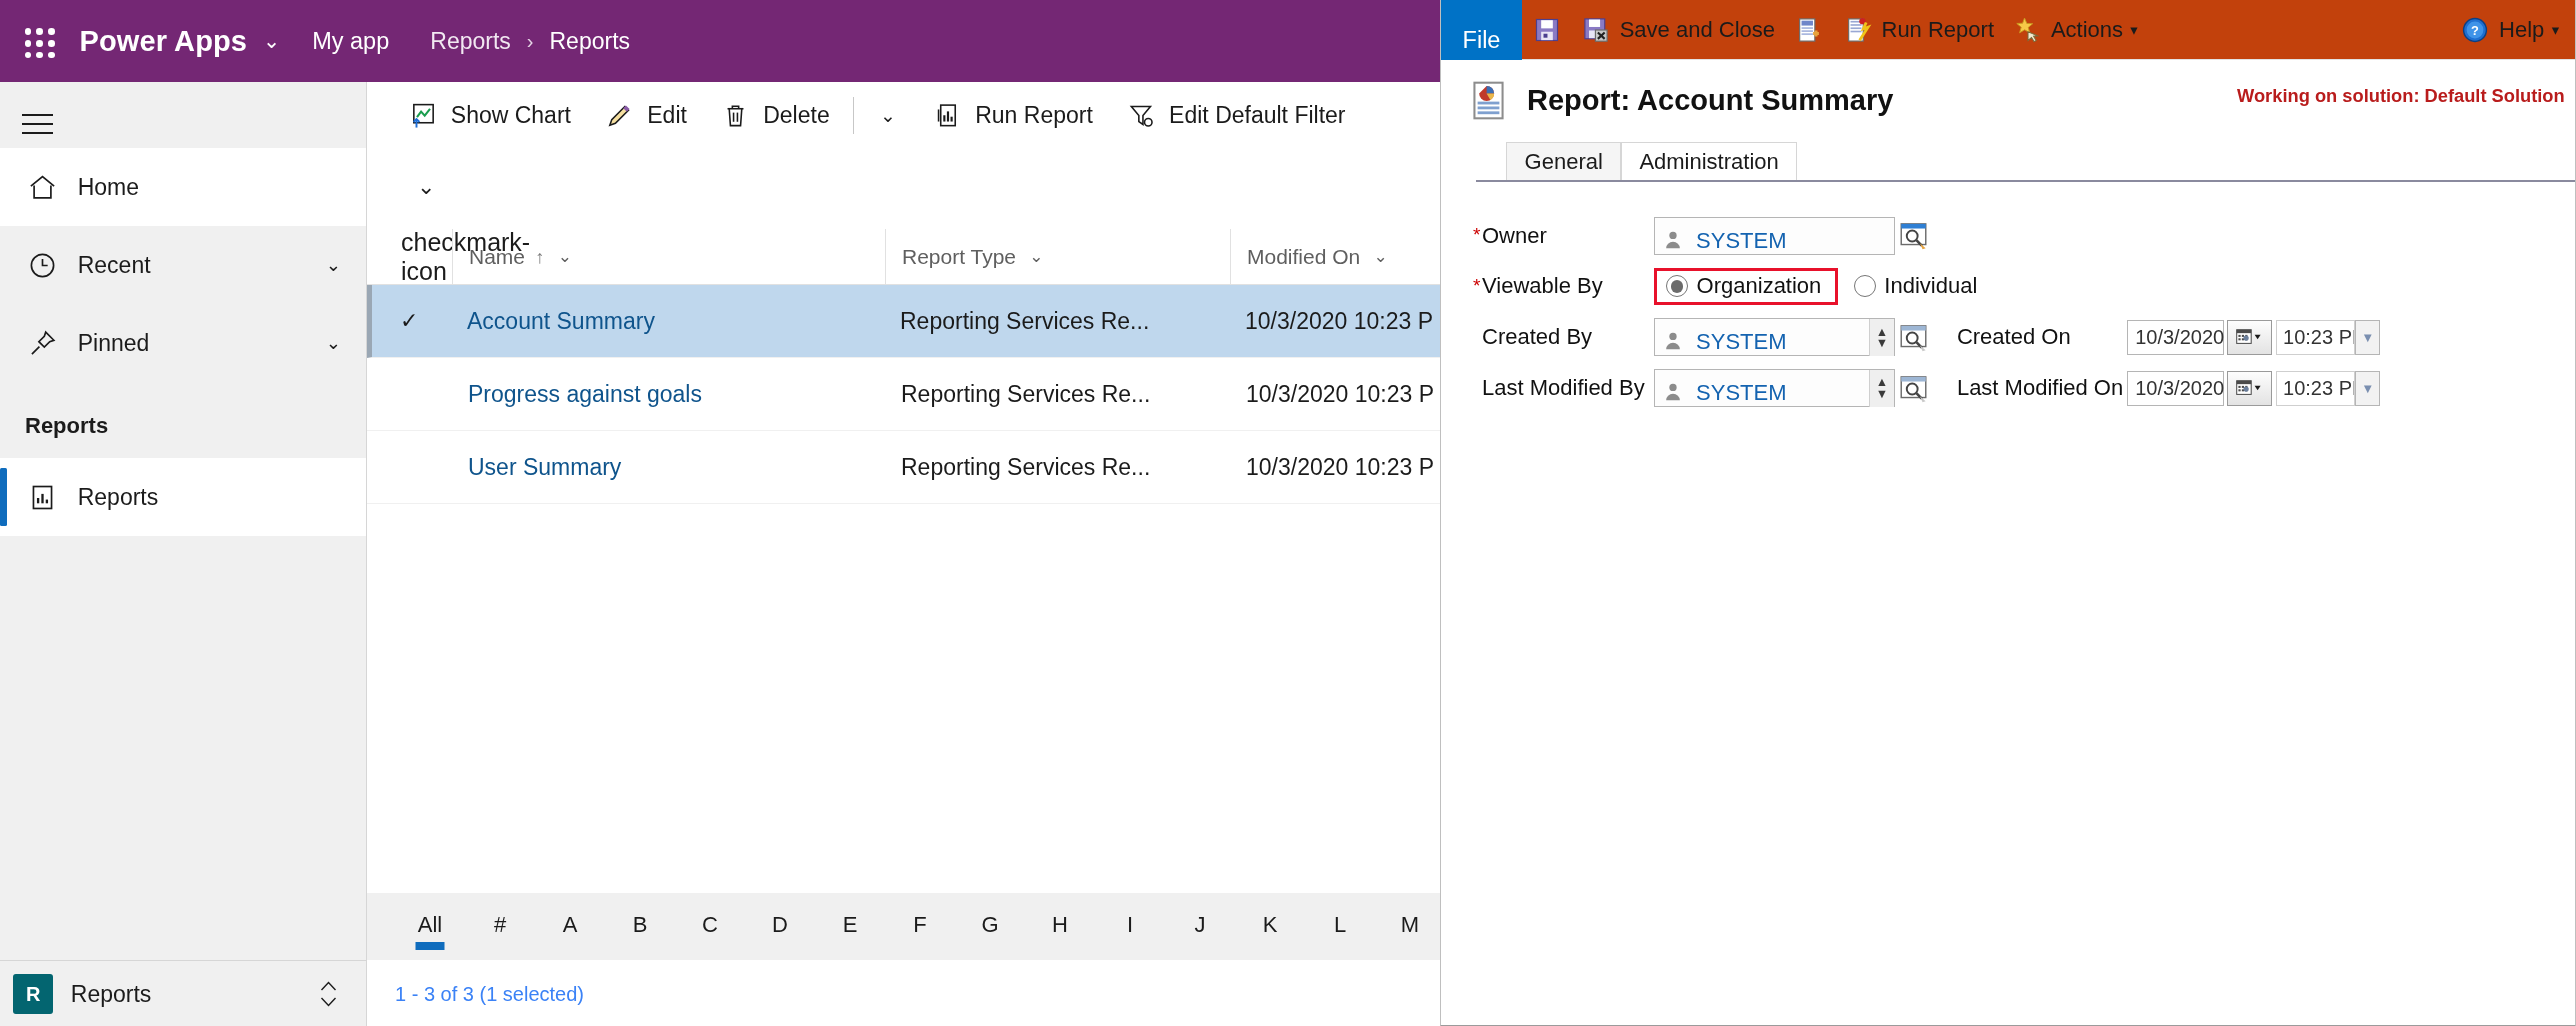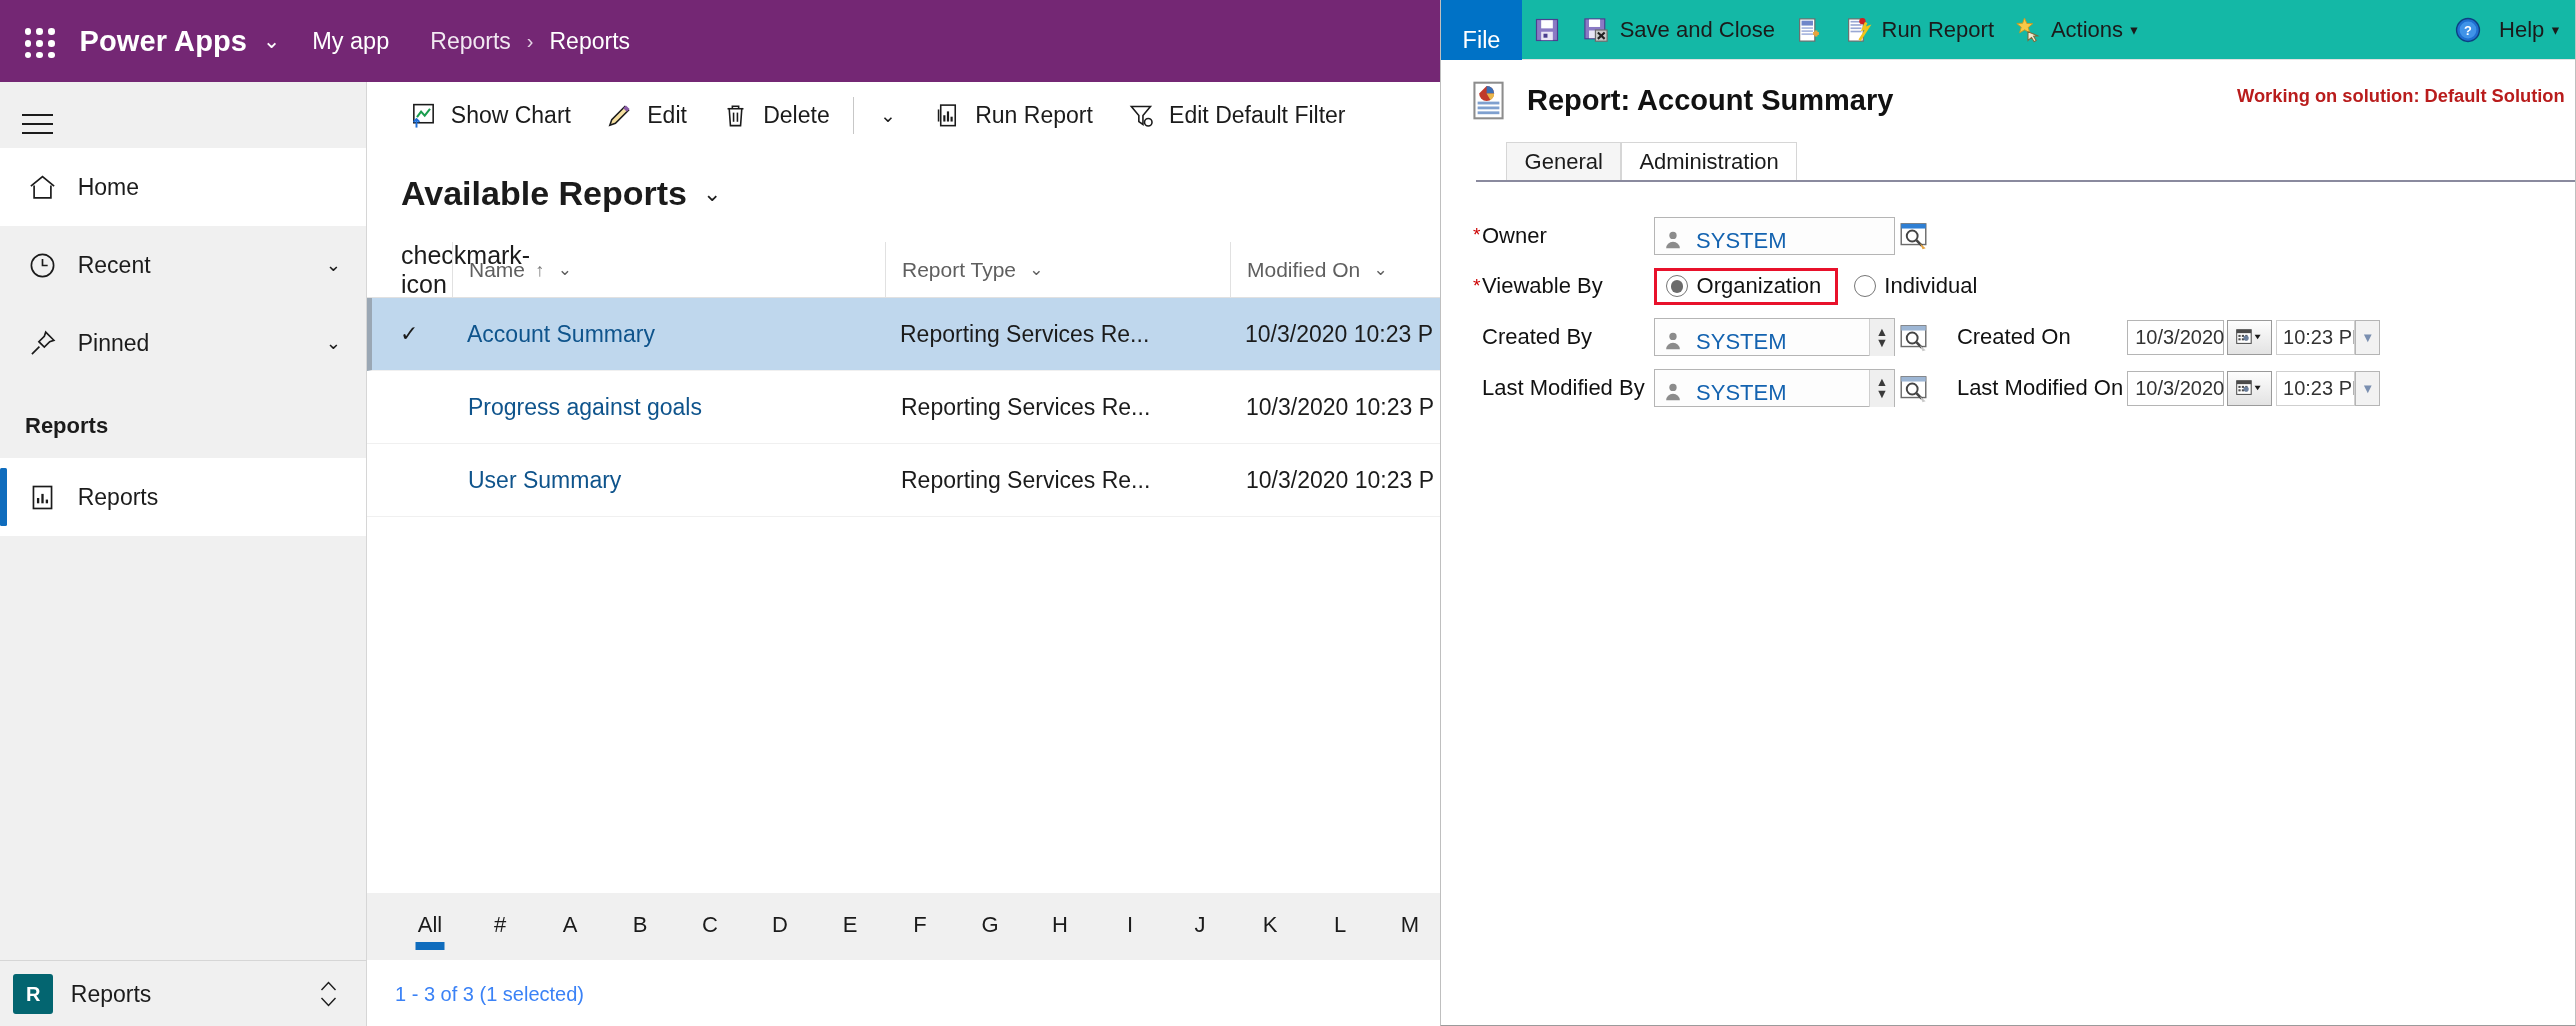--- a/index.html
+++ b/index.html
@@ -111,7 +111,7 @@
     background: #ffffff; border-left: 0.7px solid #bfbfbf; border-right: 0.7px solid #bfbfbf;
     border-bottom: 2.9px solid #9b9b9b;
   }
-  .crm-ribbon { position: relative; height: 60px; background: #14b8a6;
+  .crm-ribbon { position: relative; height: 60px; background: #c2410c;
      border-bottom: 0.7px solid #e2e2e2; display: flex; align-items: center; }
   .crm-file { width: 81px; height: 60px; background: #0072c6; color: #ffffff; font-size: 23.5px;
      display: flex; align-items: flex-end; justify-content: center; padding-bottom: 5.9px;

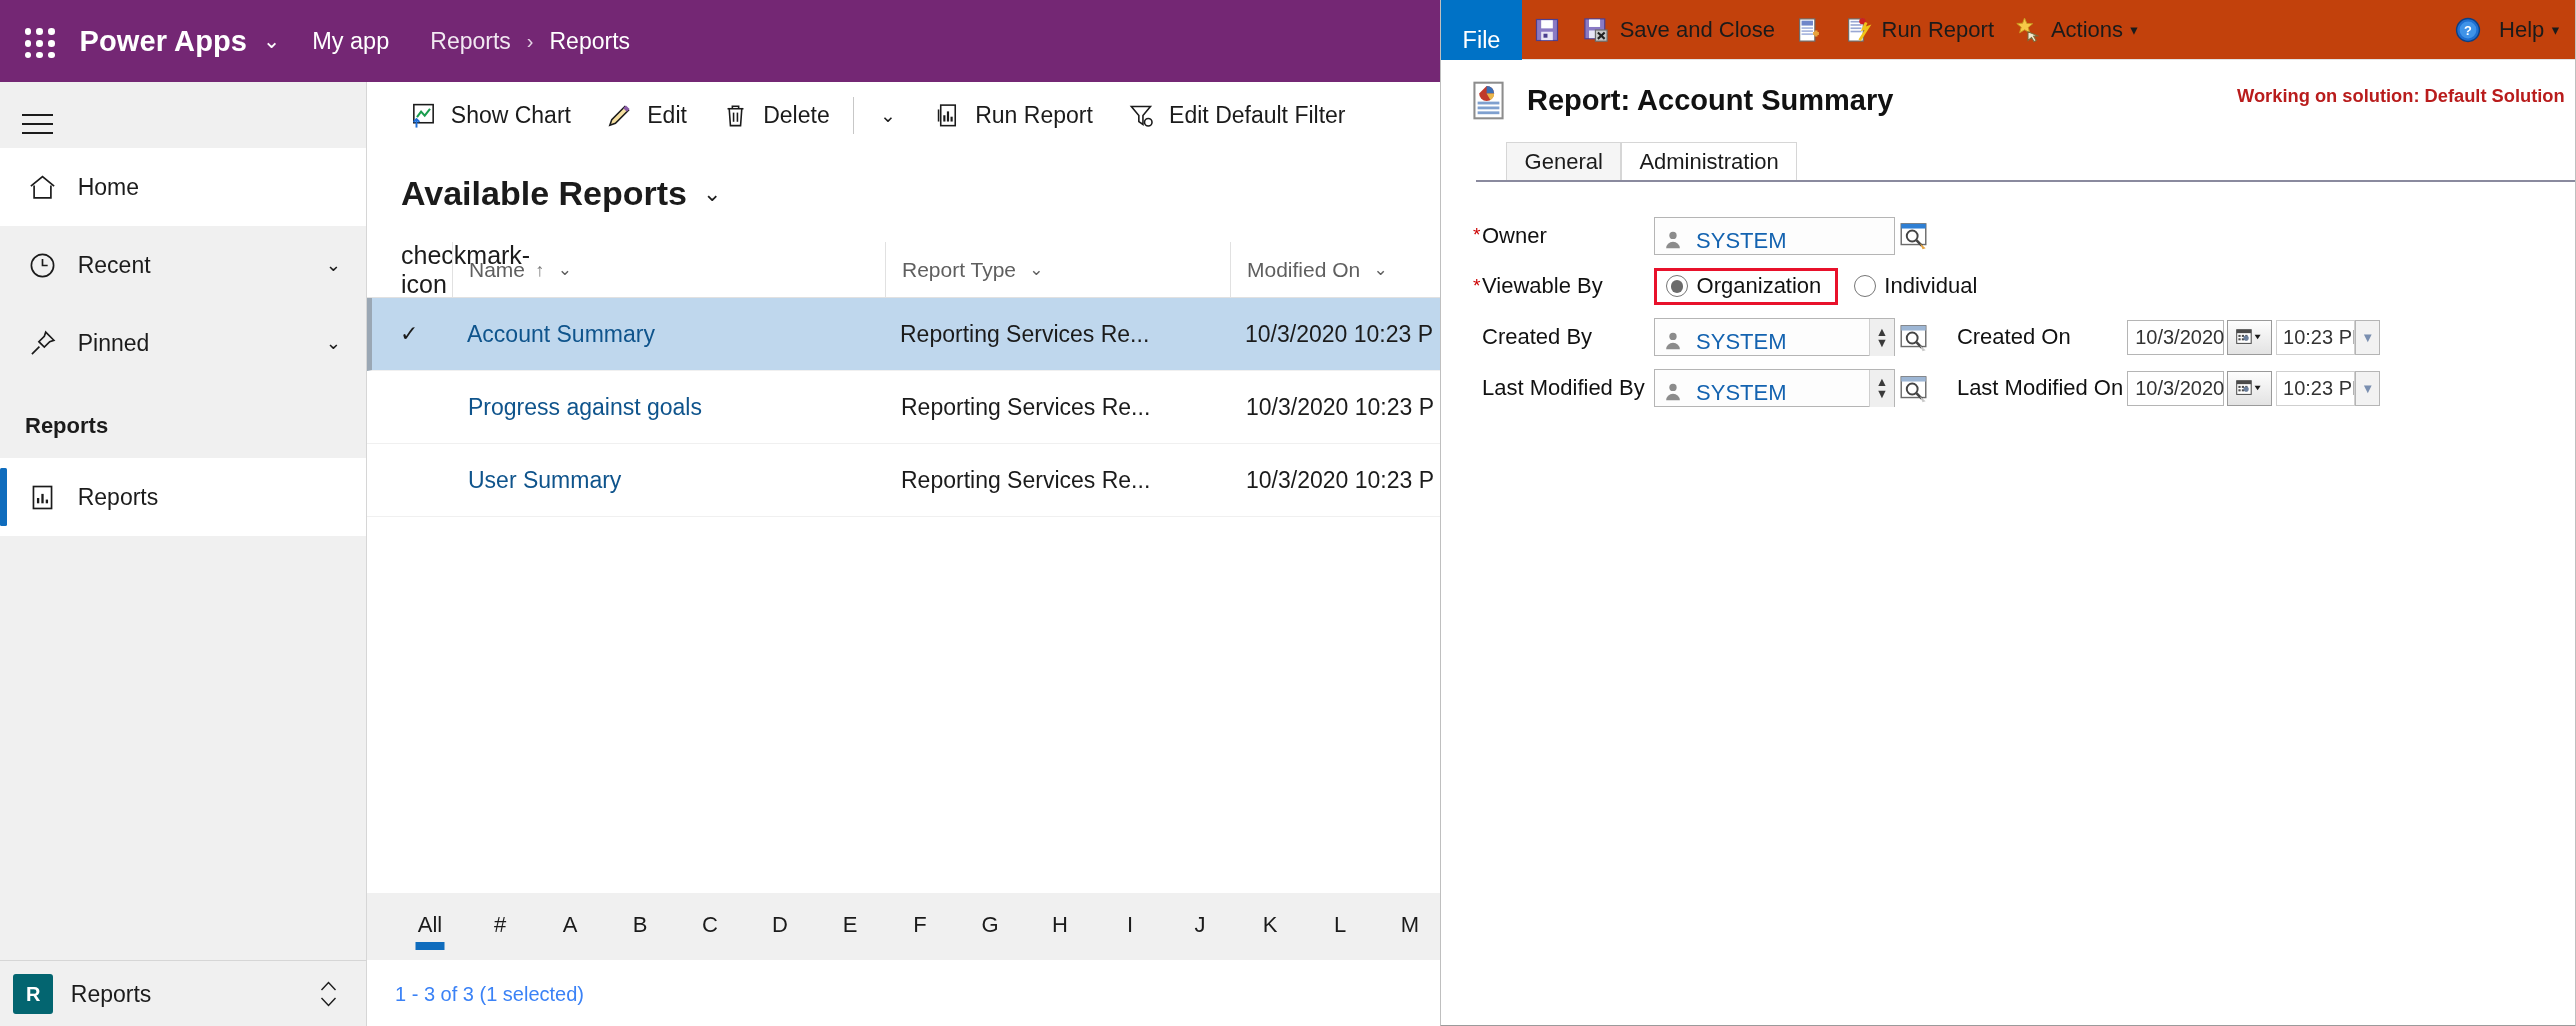--- a/index.html
+++ b/index.html
@@ -122,7 +122,7 @@
   .ricon { width: 32px; height: 32px; flex: 0 0 32px; display:flex; align-items:center; justify-content:center;}
   .crm-help { margin-left: auto; display: flex; align-items: center; padding-right: 16px;
      font-size: 22px; color: #1b1b1b; cursor: pointer; }
-  .crm-help .hlabel { margin-left: 15px; }
+  .crm-help .hlabel { margin-left: 8px; }
   .caret { font-size: 14.7px; margin-left: 7.3px; color: #1b1b1b; }
 
   .crm-title-row { display: flex; align-items: center; height: 81px; padding: 0 25px;

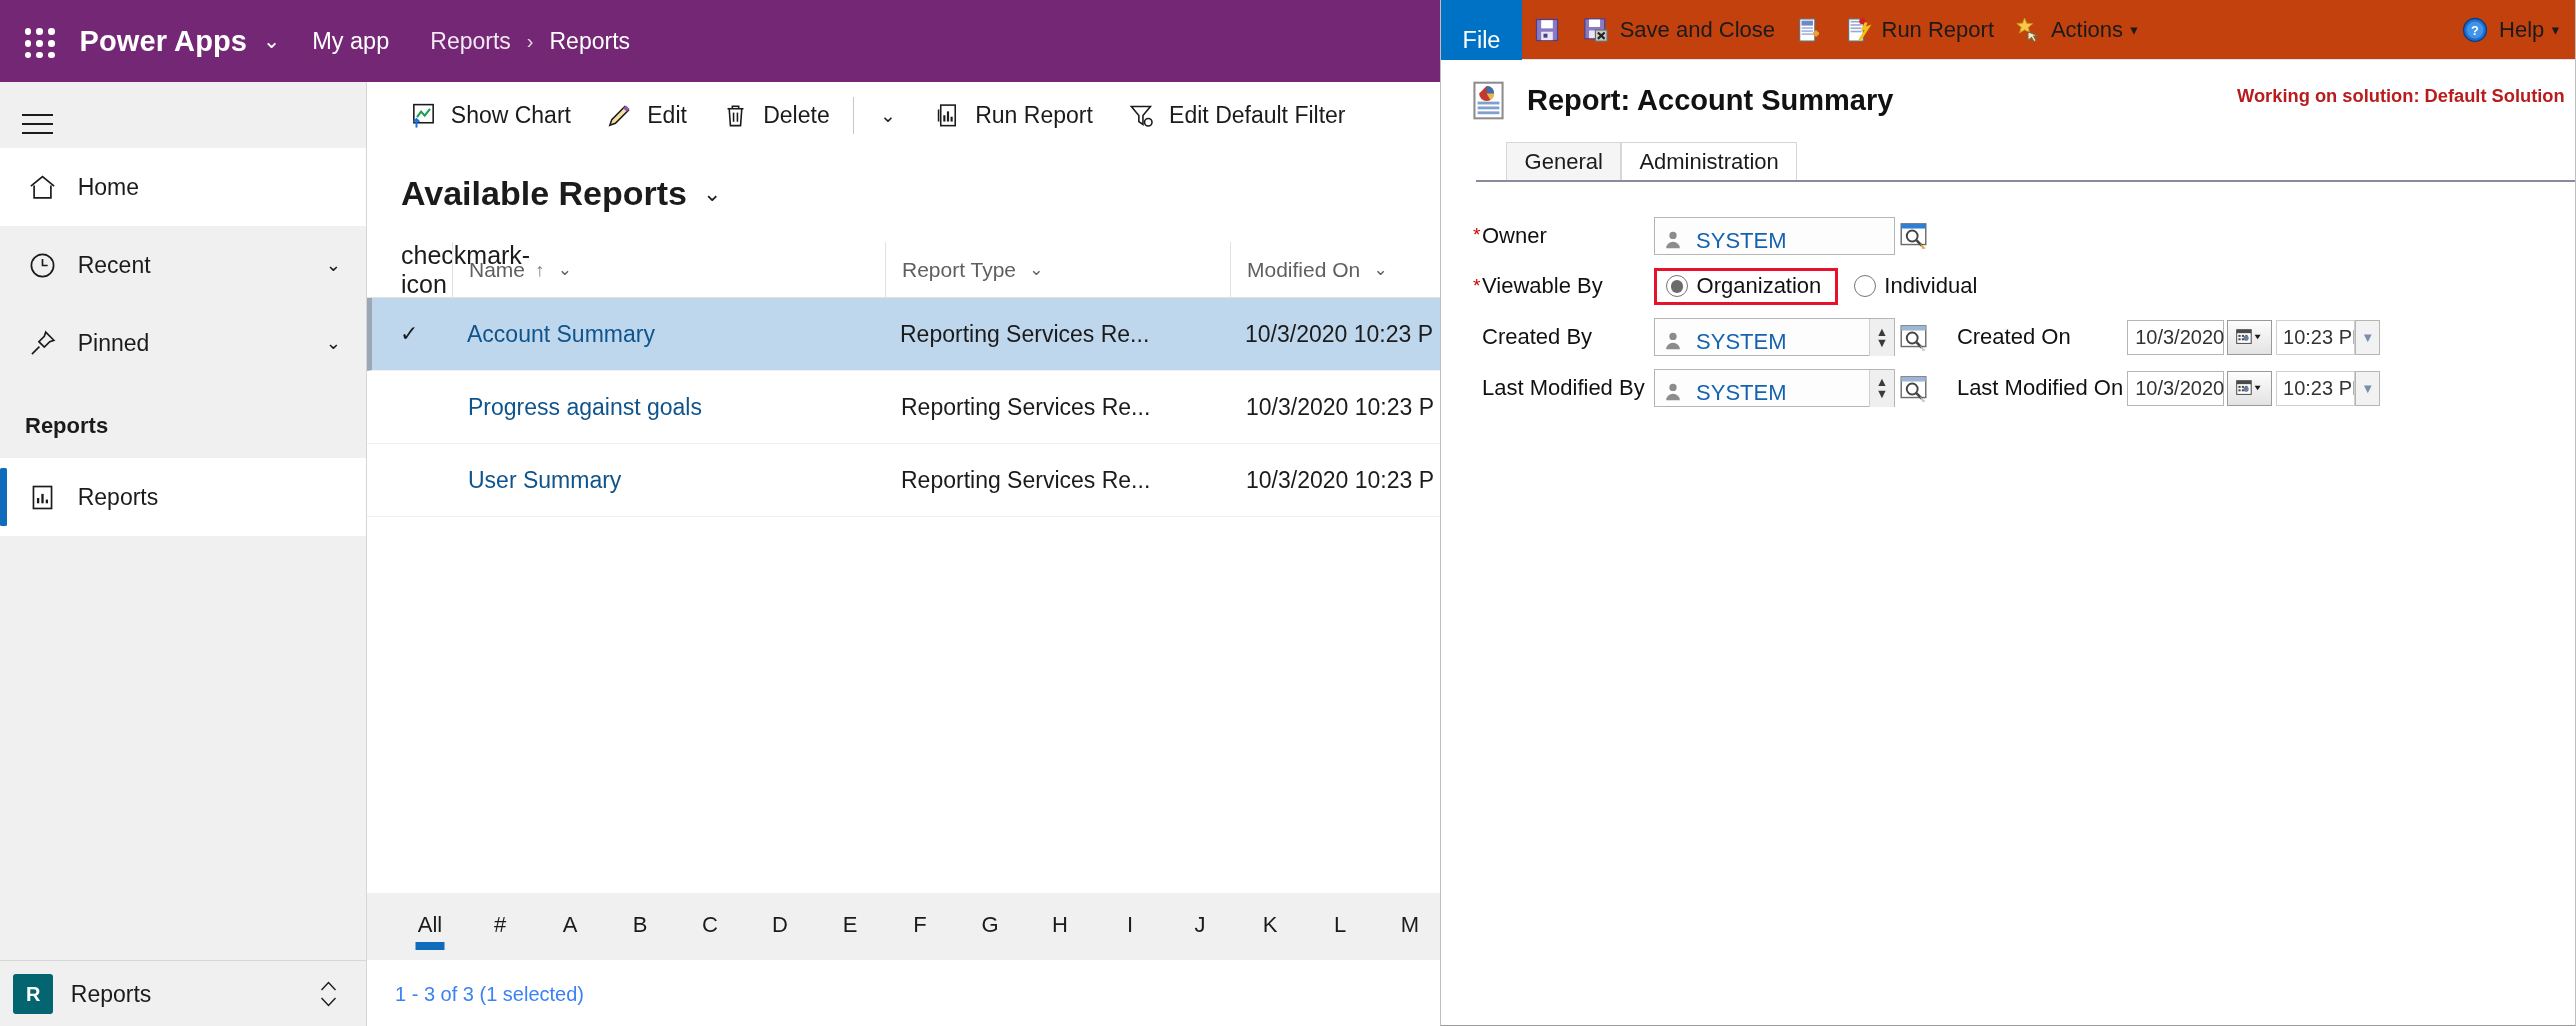--- a/index.html
+++ b/index.html
@@ -327,7 +327,6 @@
     </div>
 
     <div class="view-row">
-      <span class="view-title">Available Reports</span>
       <span class="view-chev">⌄</span>
     </div>
 

